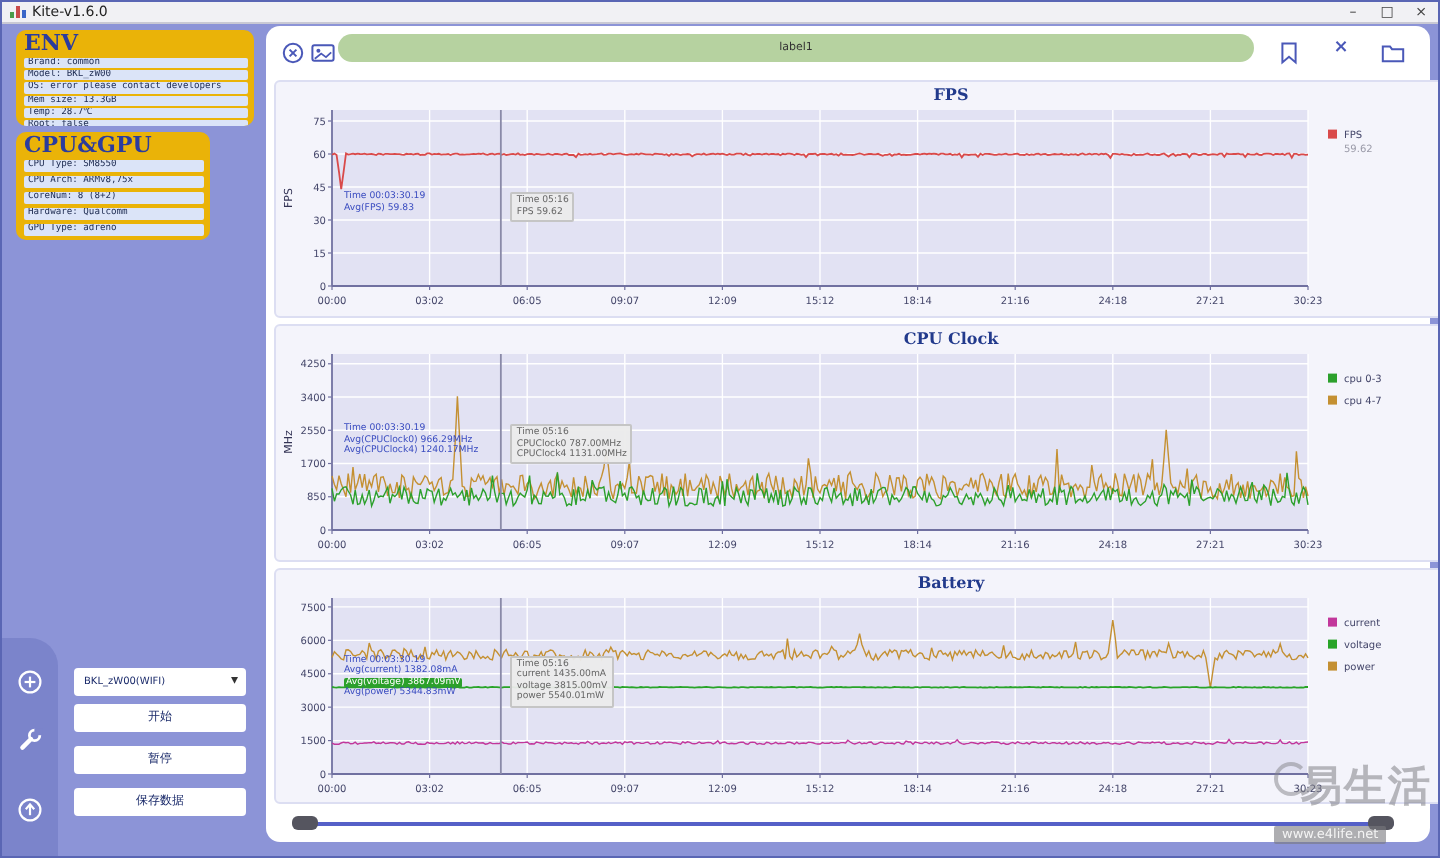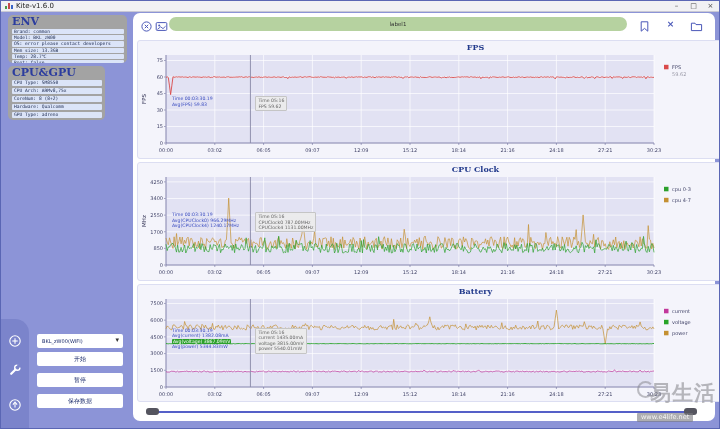--- a/index.html
+++ b/index.html
@@ -17,7 +17,7 @@
   .wincontrols{margin-left:auto;display:flex;}
   .winbtn{width:17px;height:10px;text-align:center;font-size:7px;line-height:10px;color:#444;cursor:default;}
   
-  .card{position:absolute;background:#a3a3a3;border-radius:5px;padding:1px 3px 2px 4px;box-sizing:border-box;overflow:hidden;}
+  .card{position:absolute;background:#eab308;border-radius:5px;padding:1px 3px 2px 4px;box-sizing:border-box;overflow:hidden;}
   #env-card{left:7px;top:14px;width:119px;height:48px;}
   #cpu-card{left:7px;top:65px;width:97px;height:54px;}
   .card-title{font-family:"DejaVu Serif",serif;font-weight:bold;color:#2b3c9e;font-size:11px;line-height:12px;margin-bottom:1px;}

